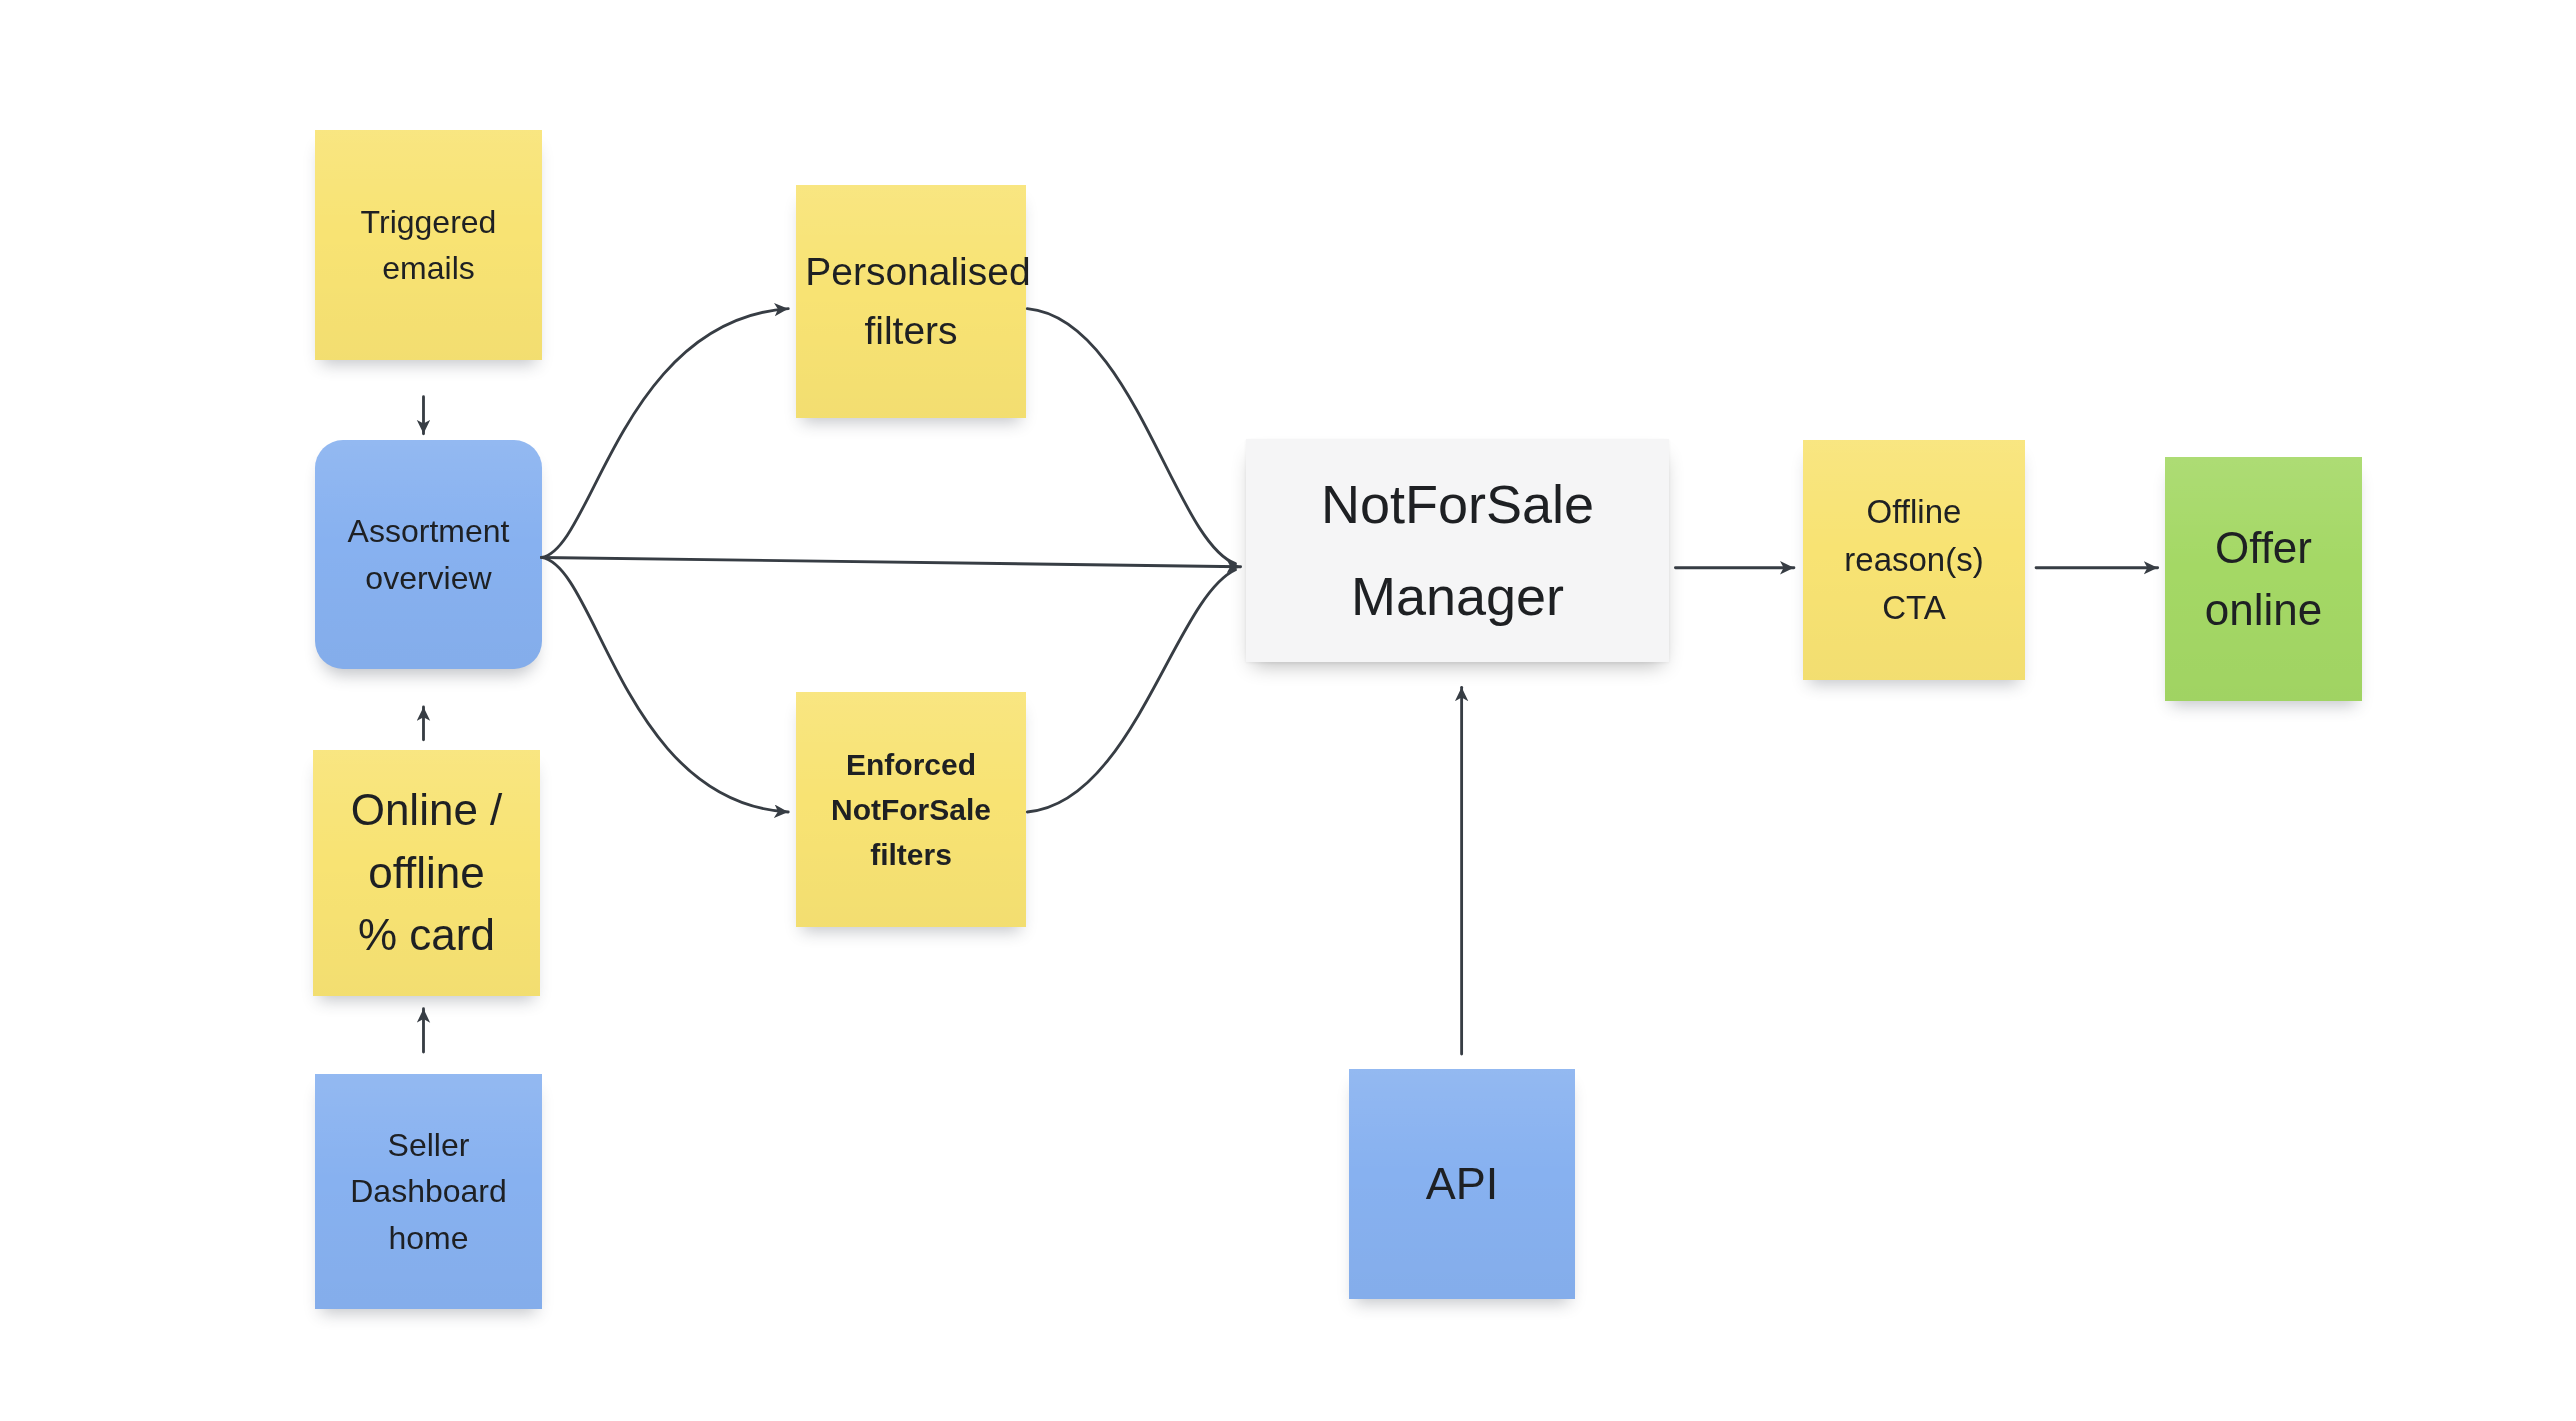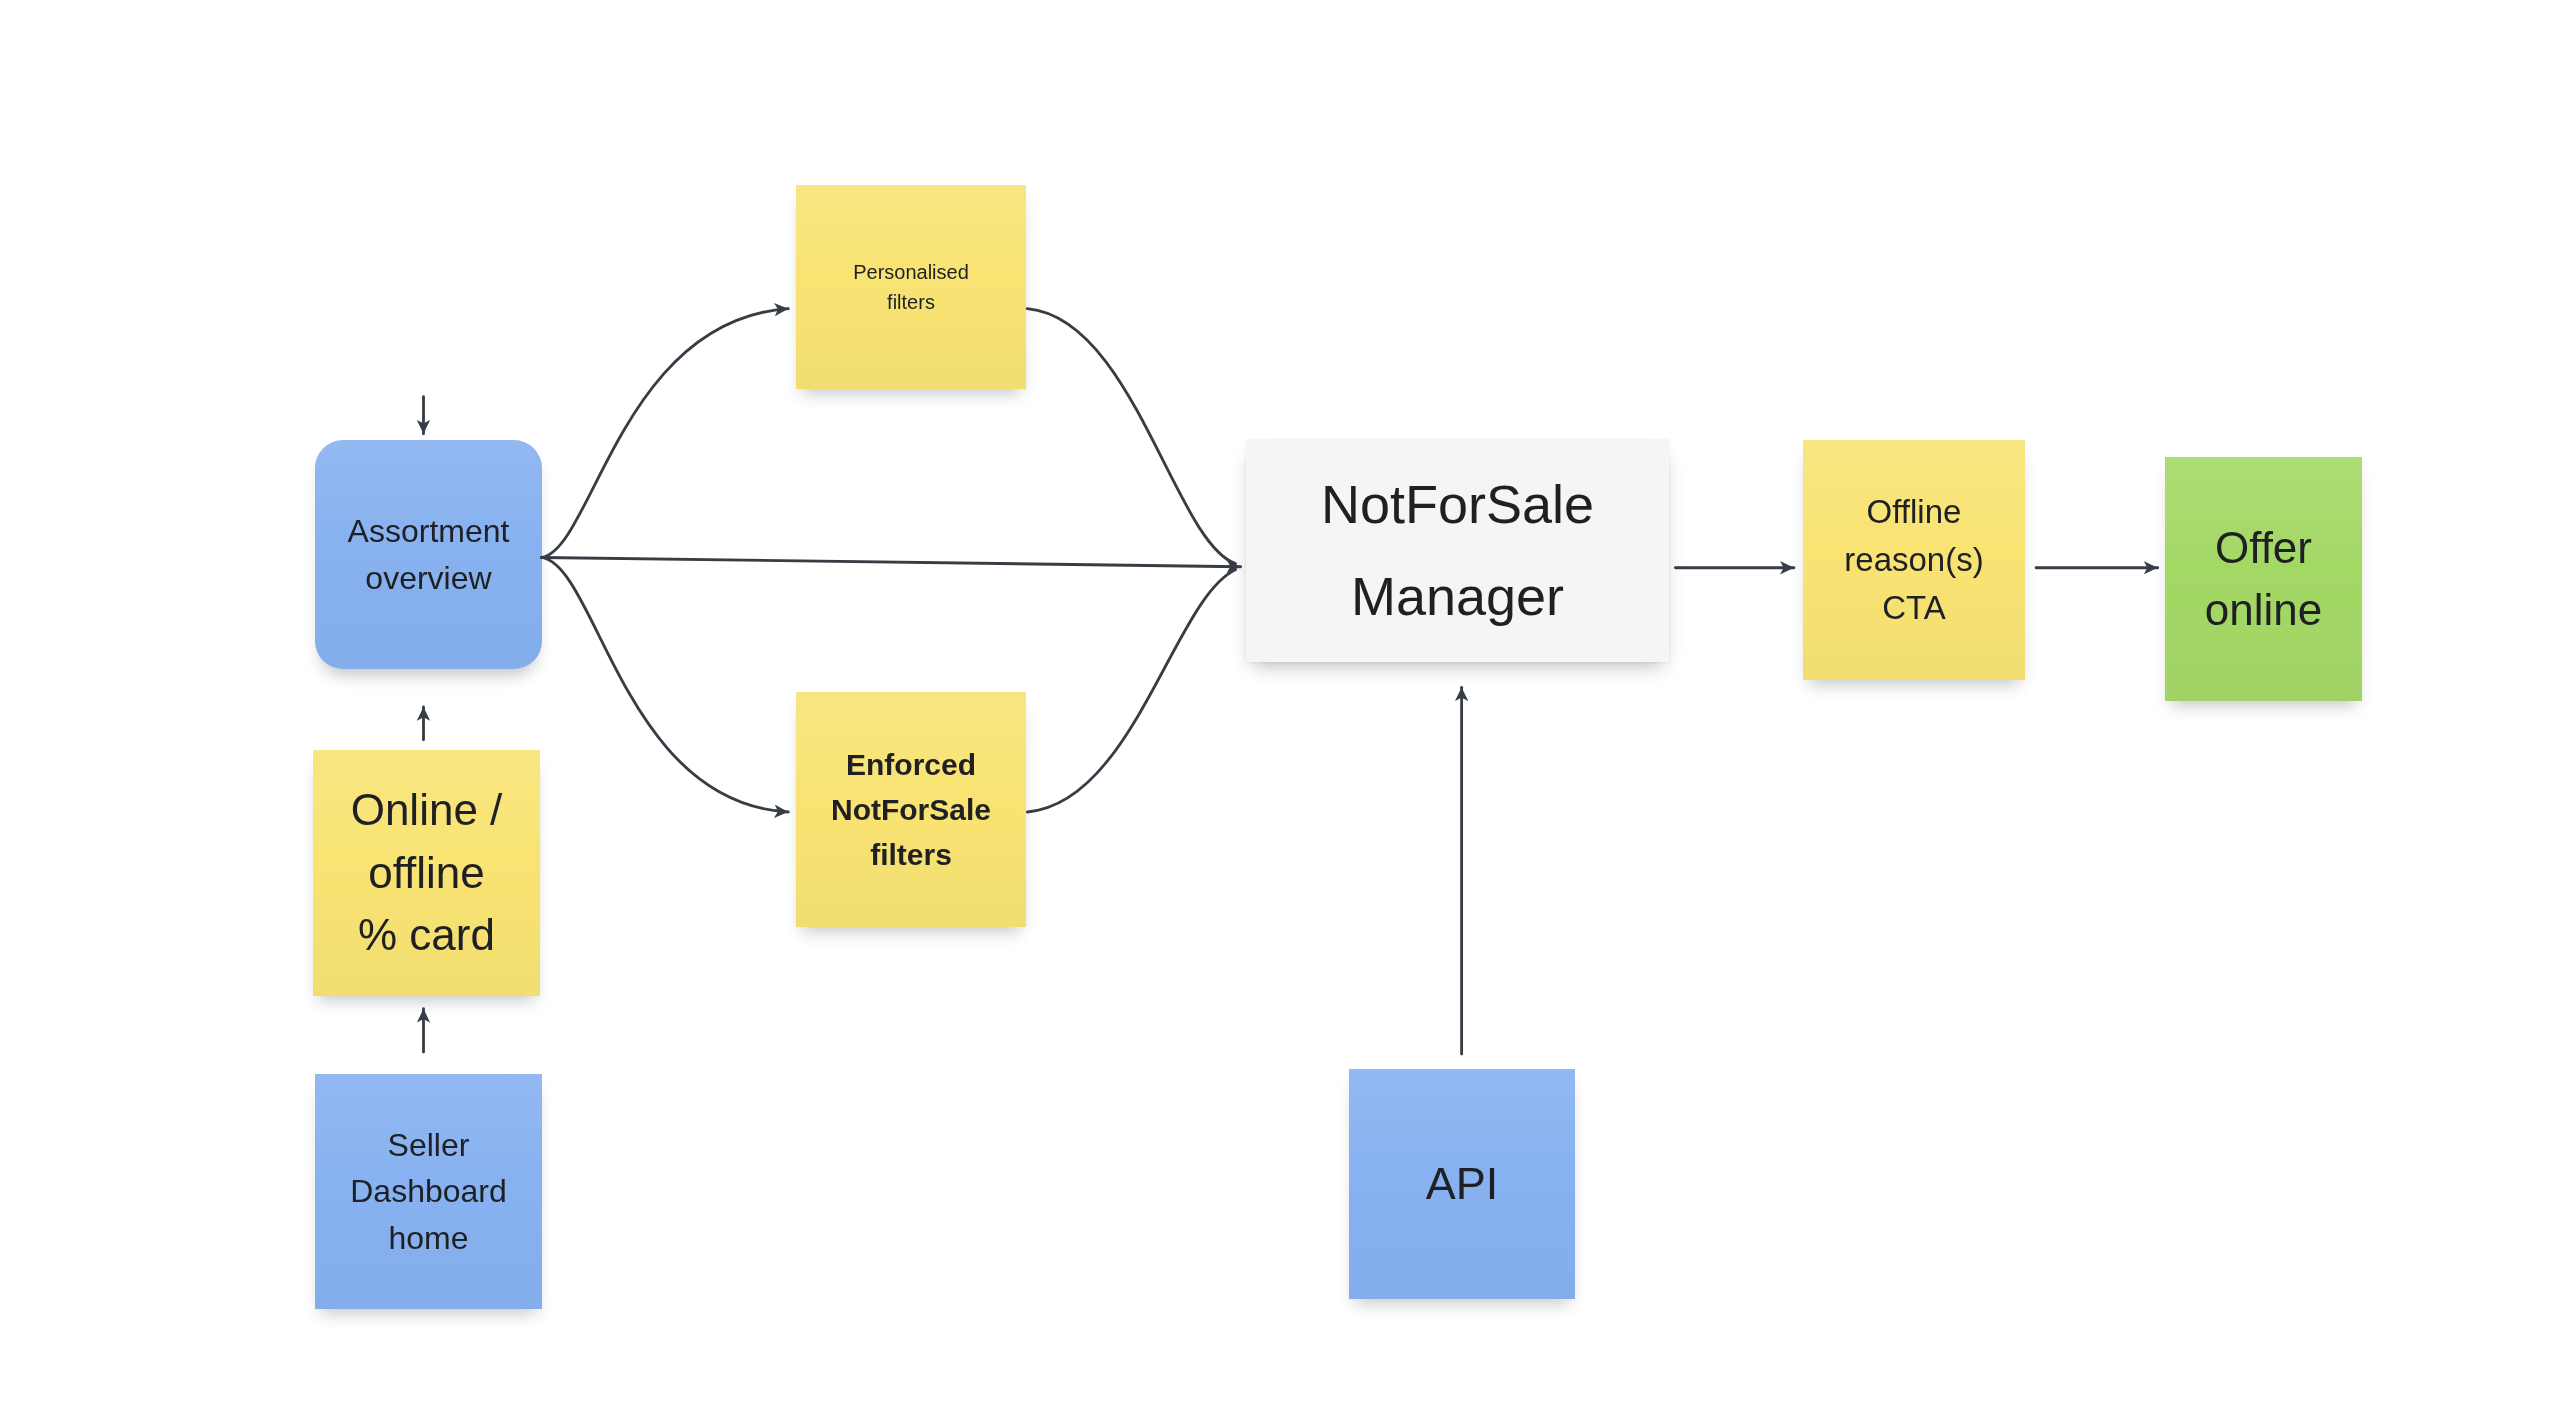--- a/index.html
+++ b/index.html
@@ -64,6 +64,10 @@
 
 <div id="canvas" style="background-color: rgb(255, 255, 255);">
 
+  <div class="note n-triggered" style="background-color: rgb(248, 227, 115);">
+    <span class="note-label" style="color: rgb(30, 32, 35);">Triggered
+emails</span>
+  </div>
 
   <div class="note n-assortment" style="background-color: rgb(135, 177, 240);">
     <span class="note-label" style="color: rgb(30, 32, 35);">Assortment

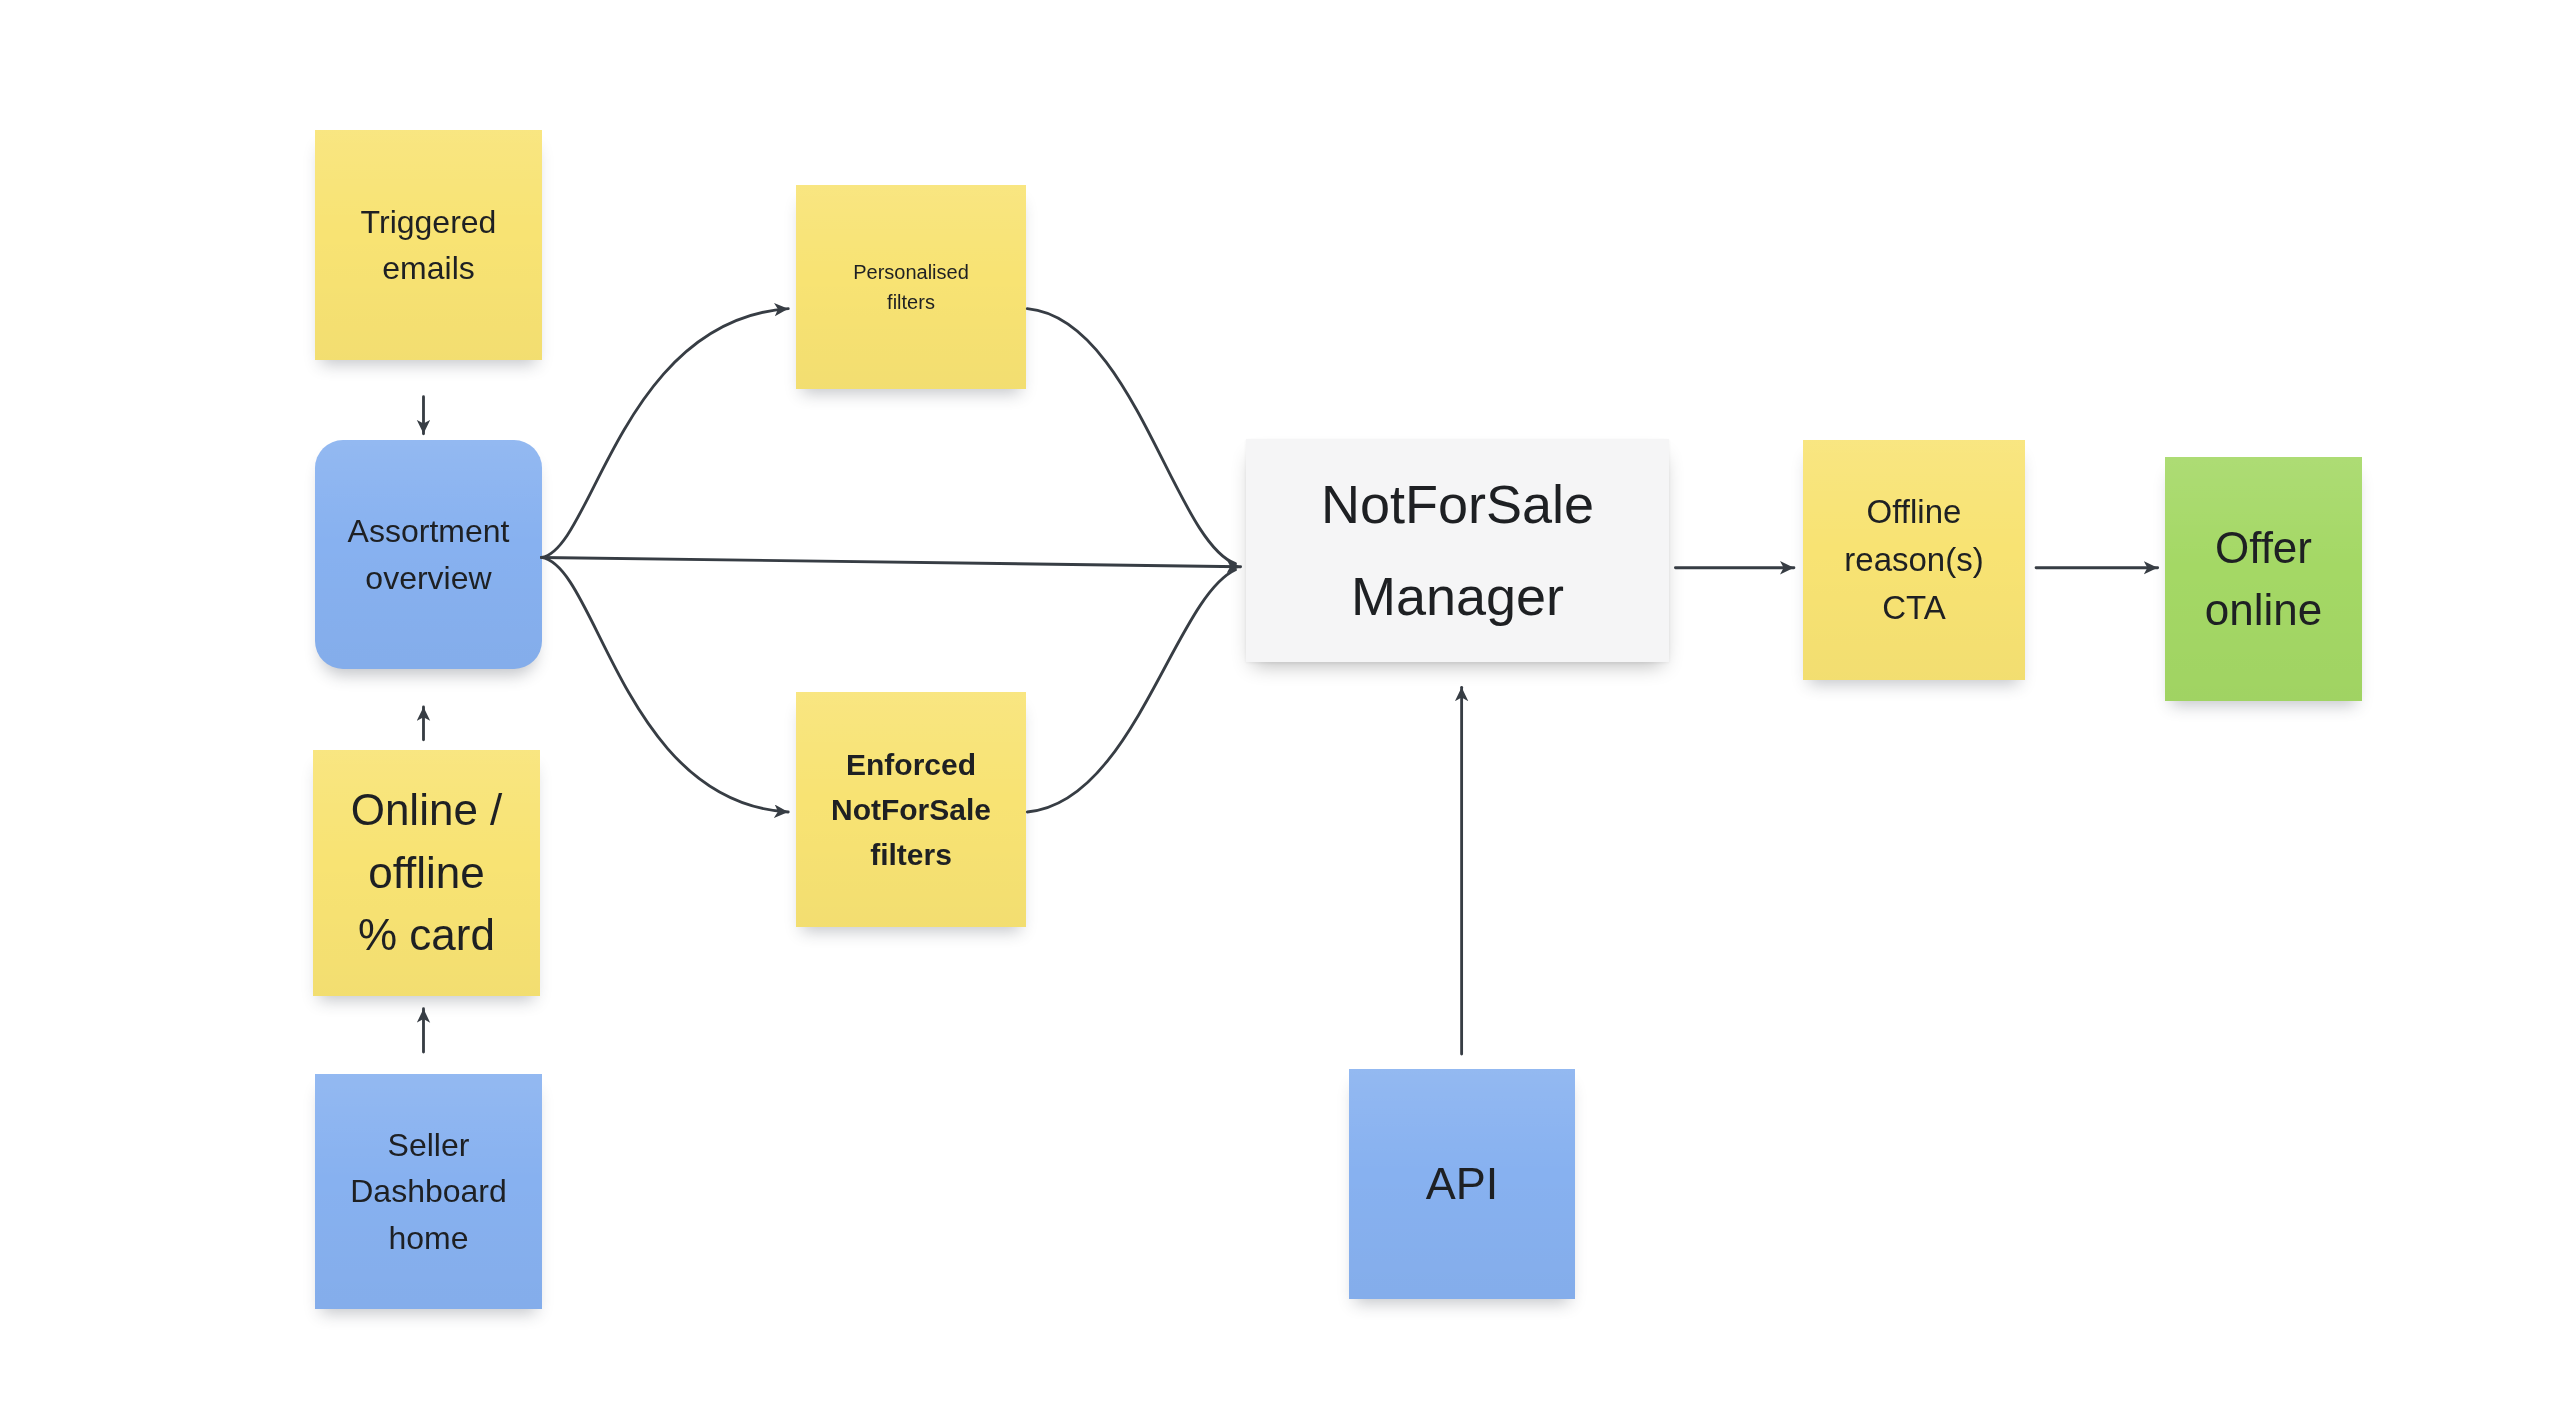--- a/index.html
+++ b/index.html
@@ -39,7 +39,7 @@
   .n-assortment  { left: 315px;  top: 440px;  width: 227px; height: 229px; font-size: 32px;  line-height: 1.45; border-radius: 28px; }
   .n-online      { left: 313px;  top: 750px; width: 227px; height: 246px; font-size: 44px;  line-height: 1.42; }
   .n-seller      { left: 315px;  top: 1074px; width: 227px; height: 235px; font-size: 32px;  line-height: 1.45; }
-  .n-personalised{ left: 796px; top: 185px;  width: 230px; height: 204px; font-size: 20px;  line-height: 1.5; }
+  .n-personalised{ left: 796px; top: 185px;  width: 230px; height: 233px; font-size: 39px;  line-height: 1.5; }
   .n-enforced    { left: 796px; top: 692px; width: 230px; height: 235px; font-size: 30px;  line-height: 1.5; font-weight: bold; }
   .n-manager     { left: 1246px; top: 439px;  width: 423px; height: 223px; font-size: 54px; line-height: 1.7; }
   .n-api         { left: 1349px; top: 1069px; width: 226px; height: 230px; font-size: 45px; line-height: 1.3; }

